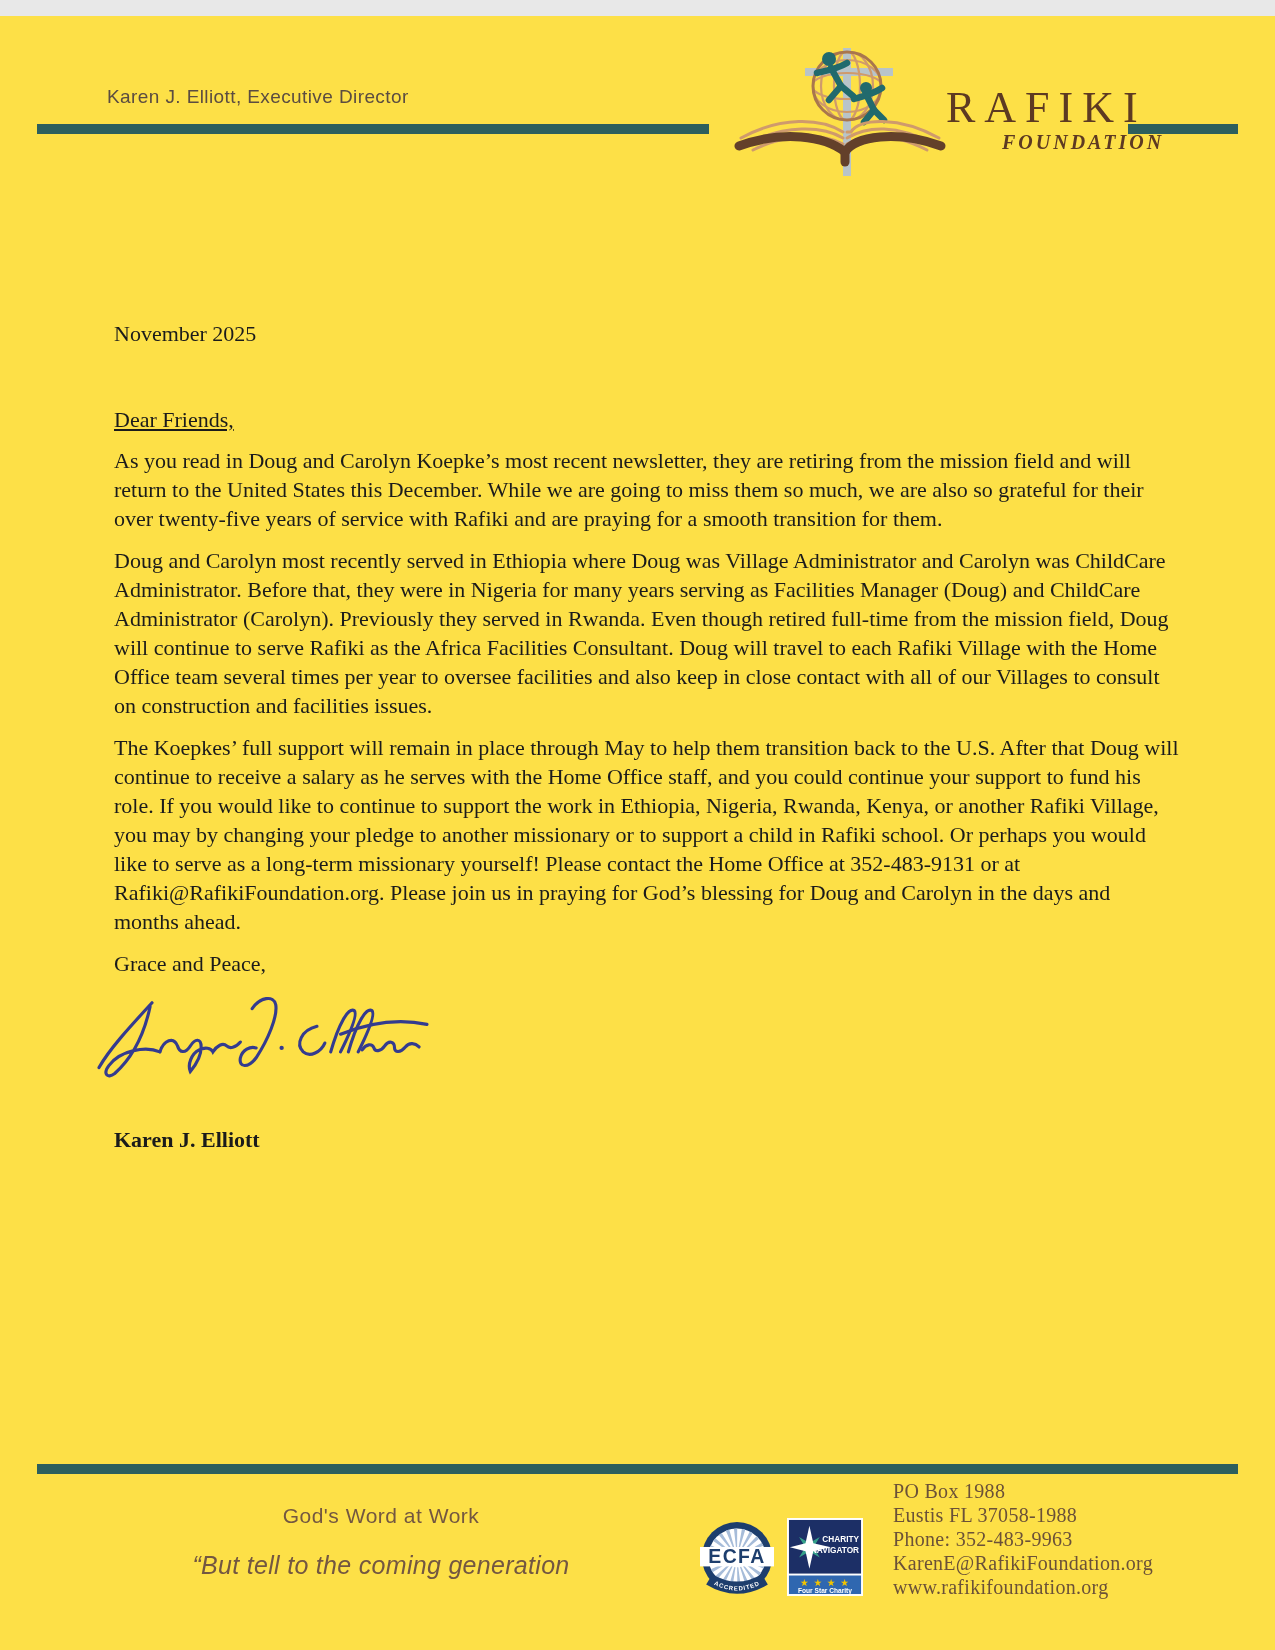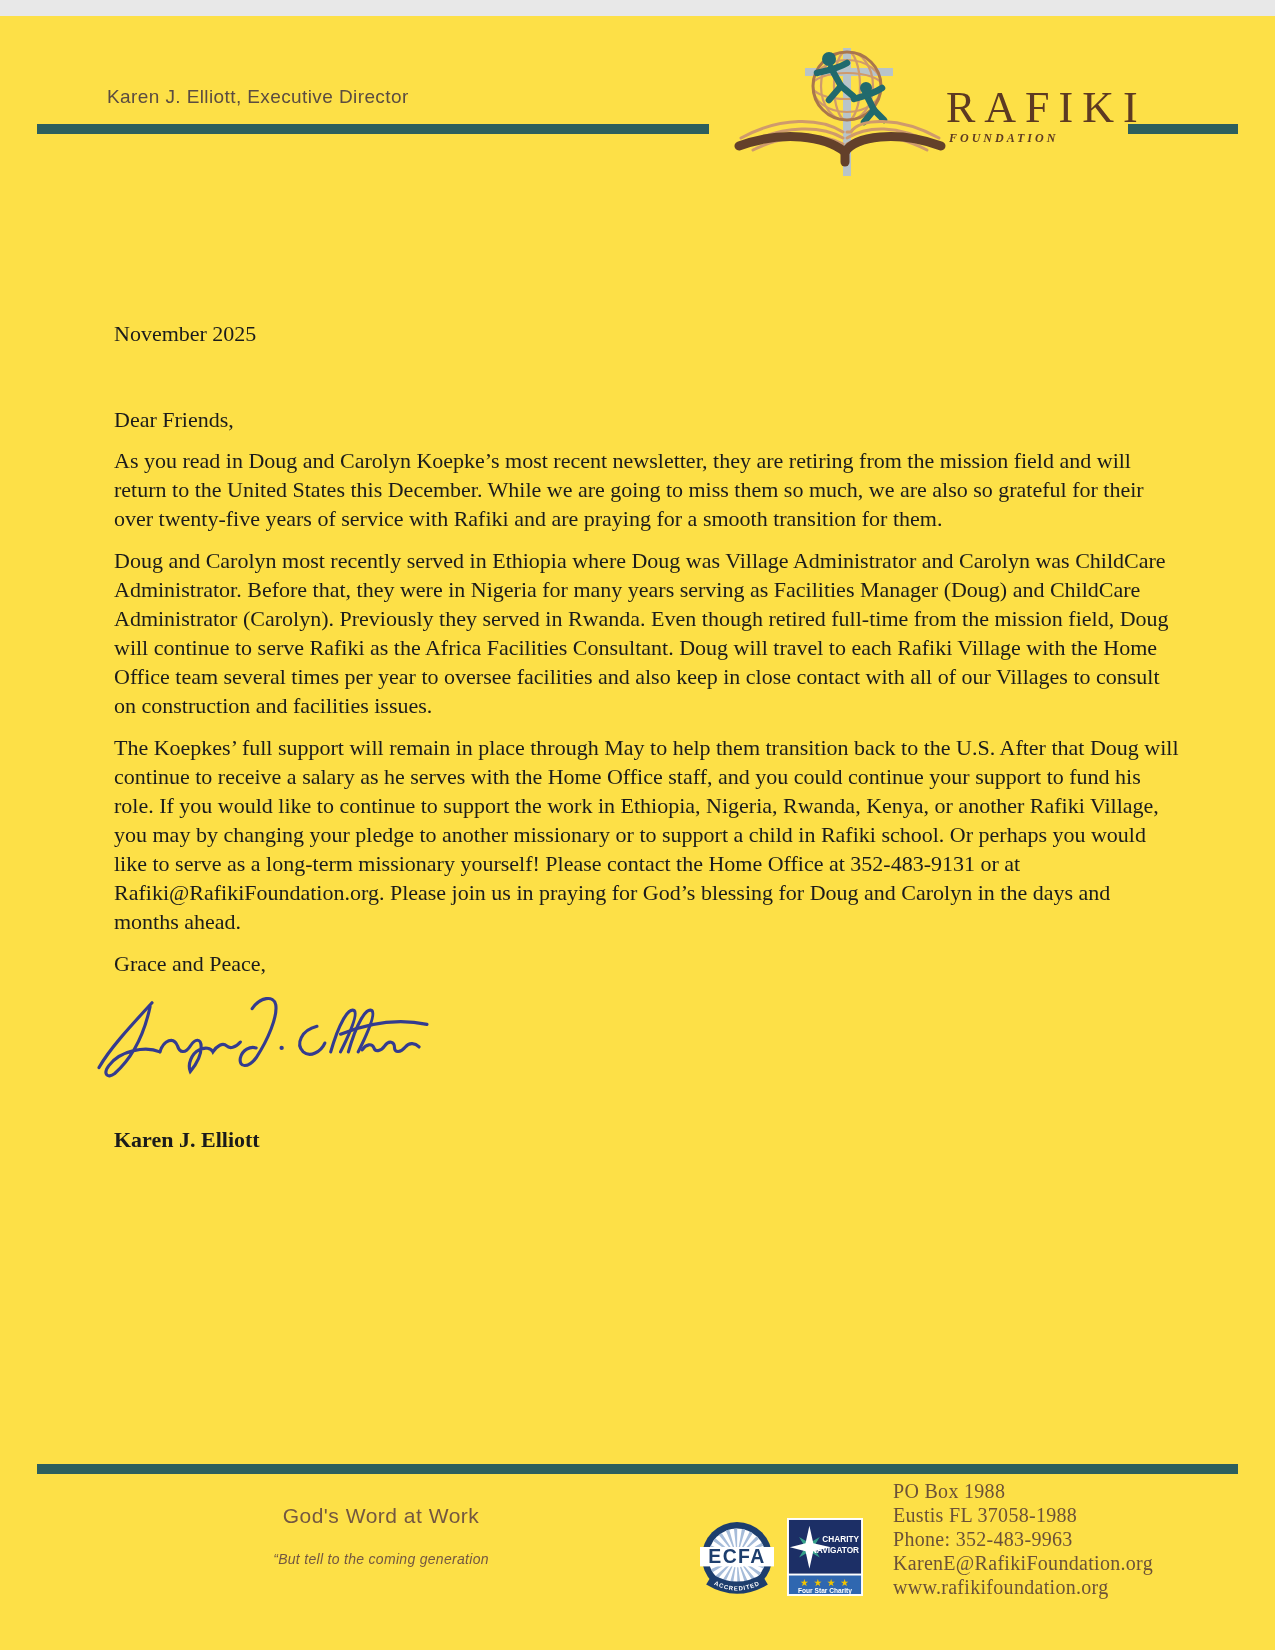--- a/index.html
+++ b/index.html
@@ -28,10 +28,10 @@
     font-size:44px;font-weight:400;color:#5d3a22;letter-spacing:9px;
   }
   .brand-sub{
-    position:absolute;left:949px;top:115px;
+    position:absolute;left:1002px;top:115px;
     font-family:"Liberation Serif", serif;
     font-style:italic;font-weight:700;
-    font-size:12px;color:#5d3a22;letter-spacing:3px;
+    font-size:20px;color:#5d3a22;letter-spacing:3px;
   }
   
   .letter{

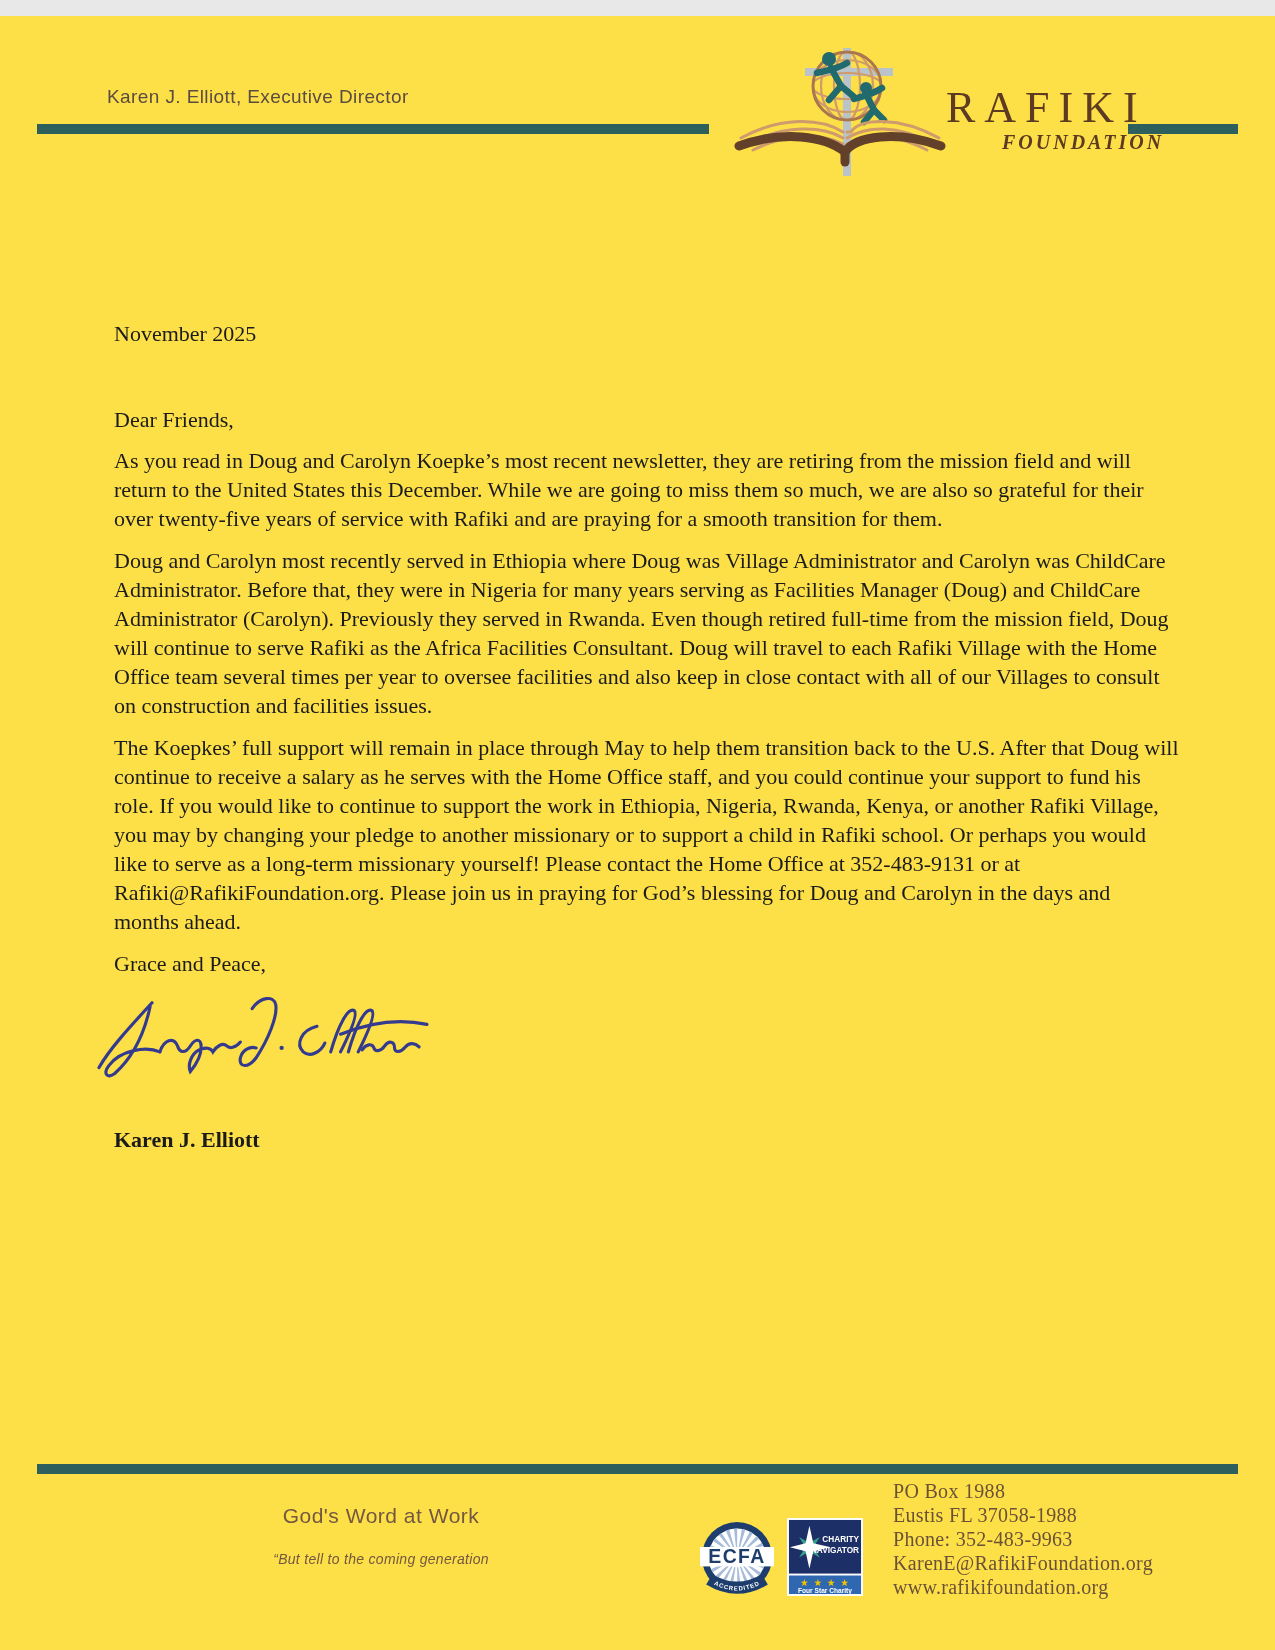--- a/index.html
+++ b/index.html
@@ -40,7 +40,7 @@
   }
   .letter p{margin:0 0 13px 0;}
   .letter .date{margin-bottom:57px;}
-  .letter .salutation{margin-bottom:12px;}
+  .letter .salutation{margin-bottom:12px;text-decoration:underline;}
   .signature{display:block;margin:6px 0 0 -22px;}
   .signer-name{margin-top:26px !important;font-weight:700;margin-bottom:0 !important;}
   .signer-title{margin:0 !important;}

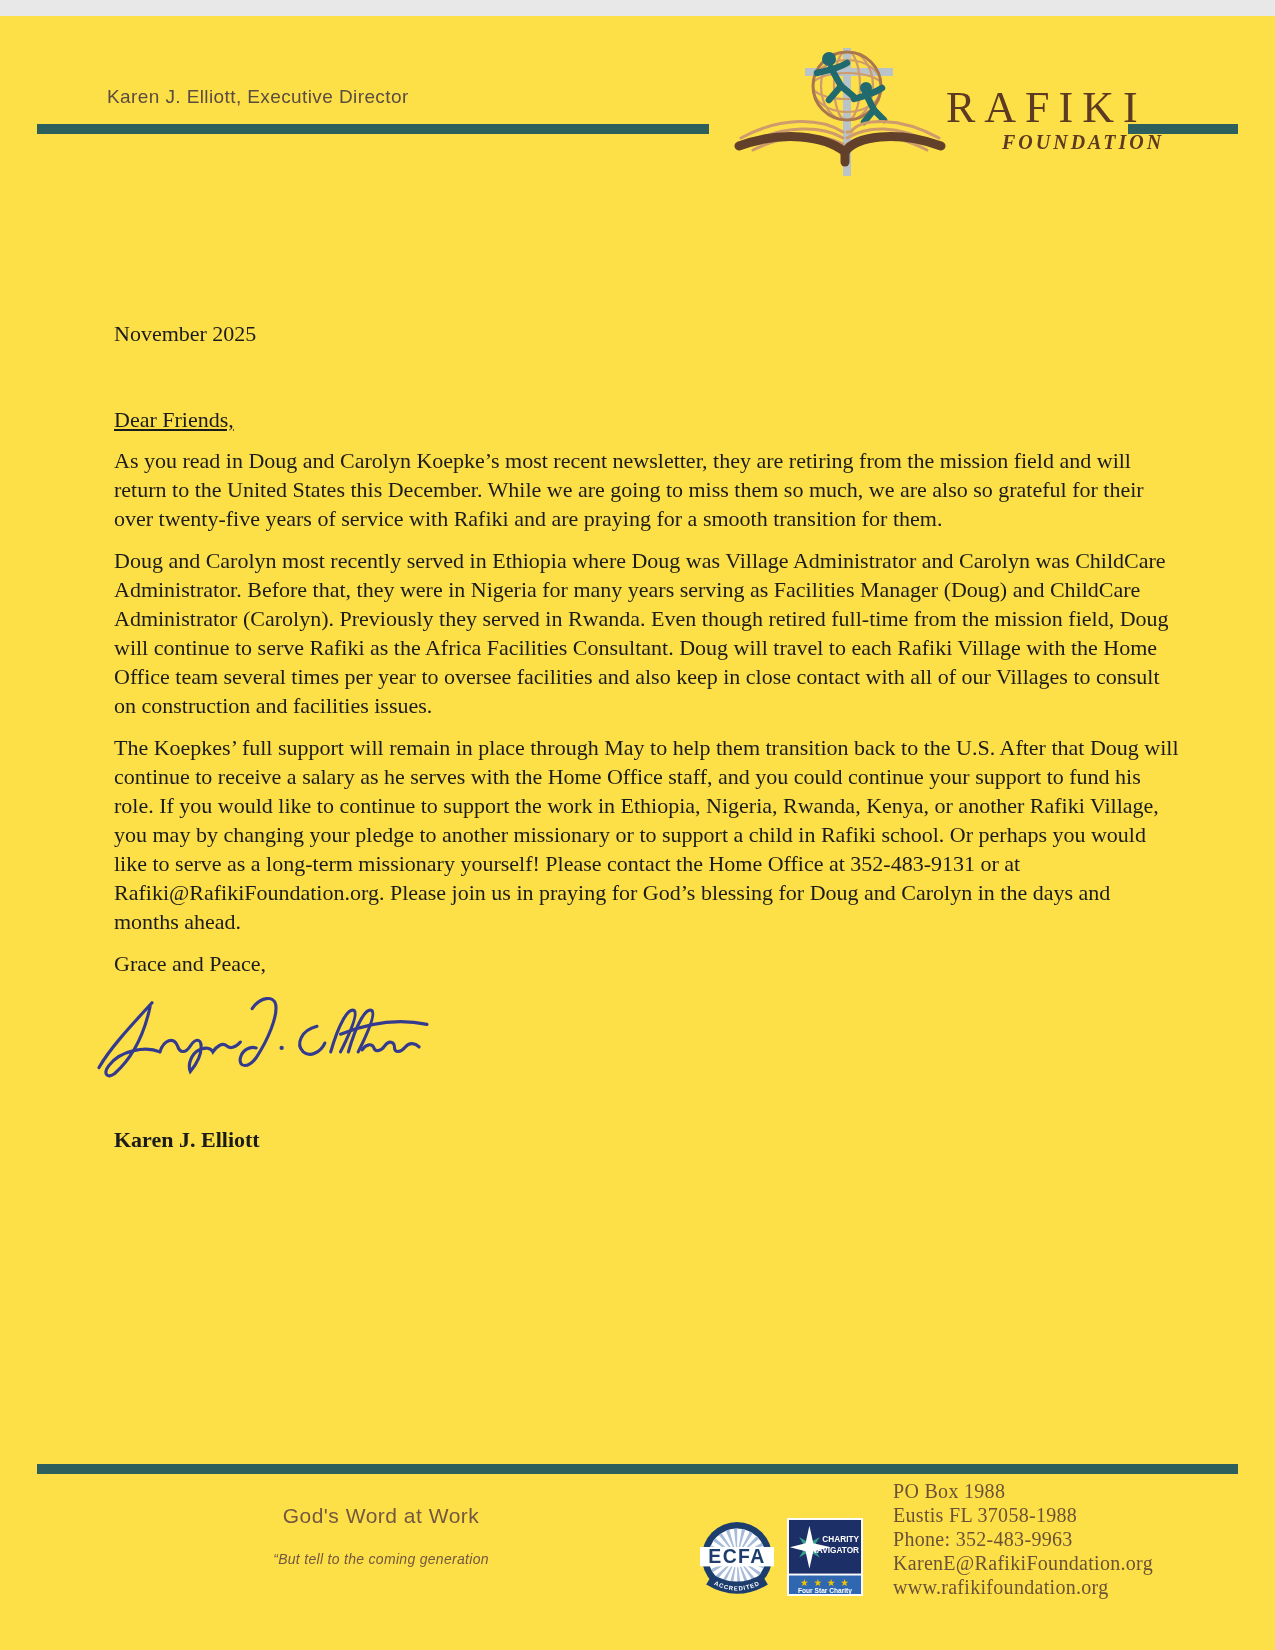--- a/index.html
+++ b/index.html
@@ -51,7 +51,7 @@
     font-family:"Liberation Sans", sans-serif;
   }
   .tagline{font-size:21px;letter-spacing:.5px;margin:0 0 23px 0;}
-  .quote{font-size:14px;font-style:italic;letter-spacing:.3px;margin:0 0 12px 0;}
+  .quote{font-size:25px;font-style:italic;letter-spacing:.3px;margin:0 0 12px 0;}
   .quote .lord{font-variant:small-caps;}
   .quote .ref{font-style:normal;}
   .badge{position:absolute;}

